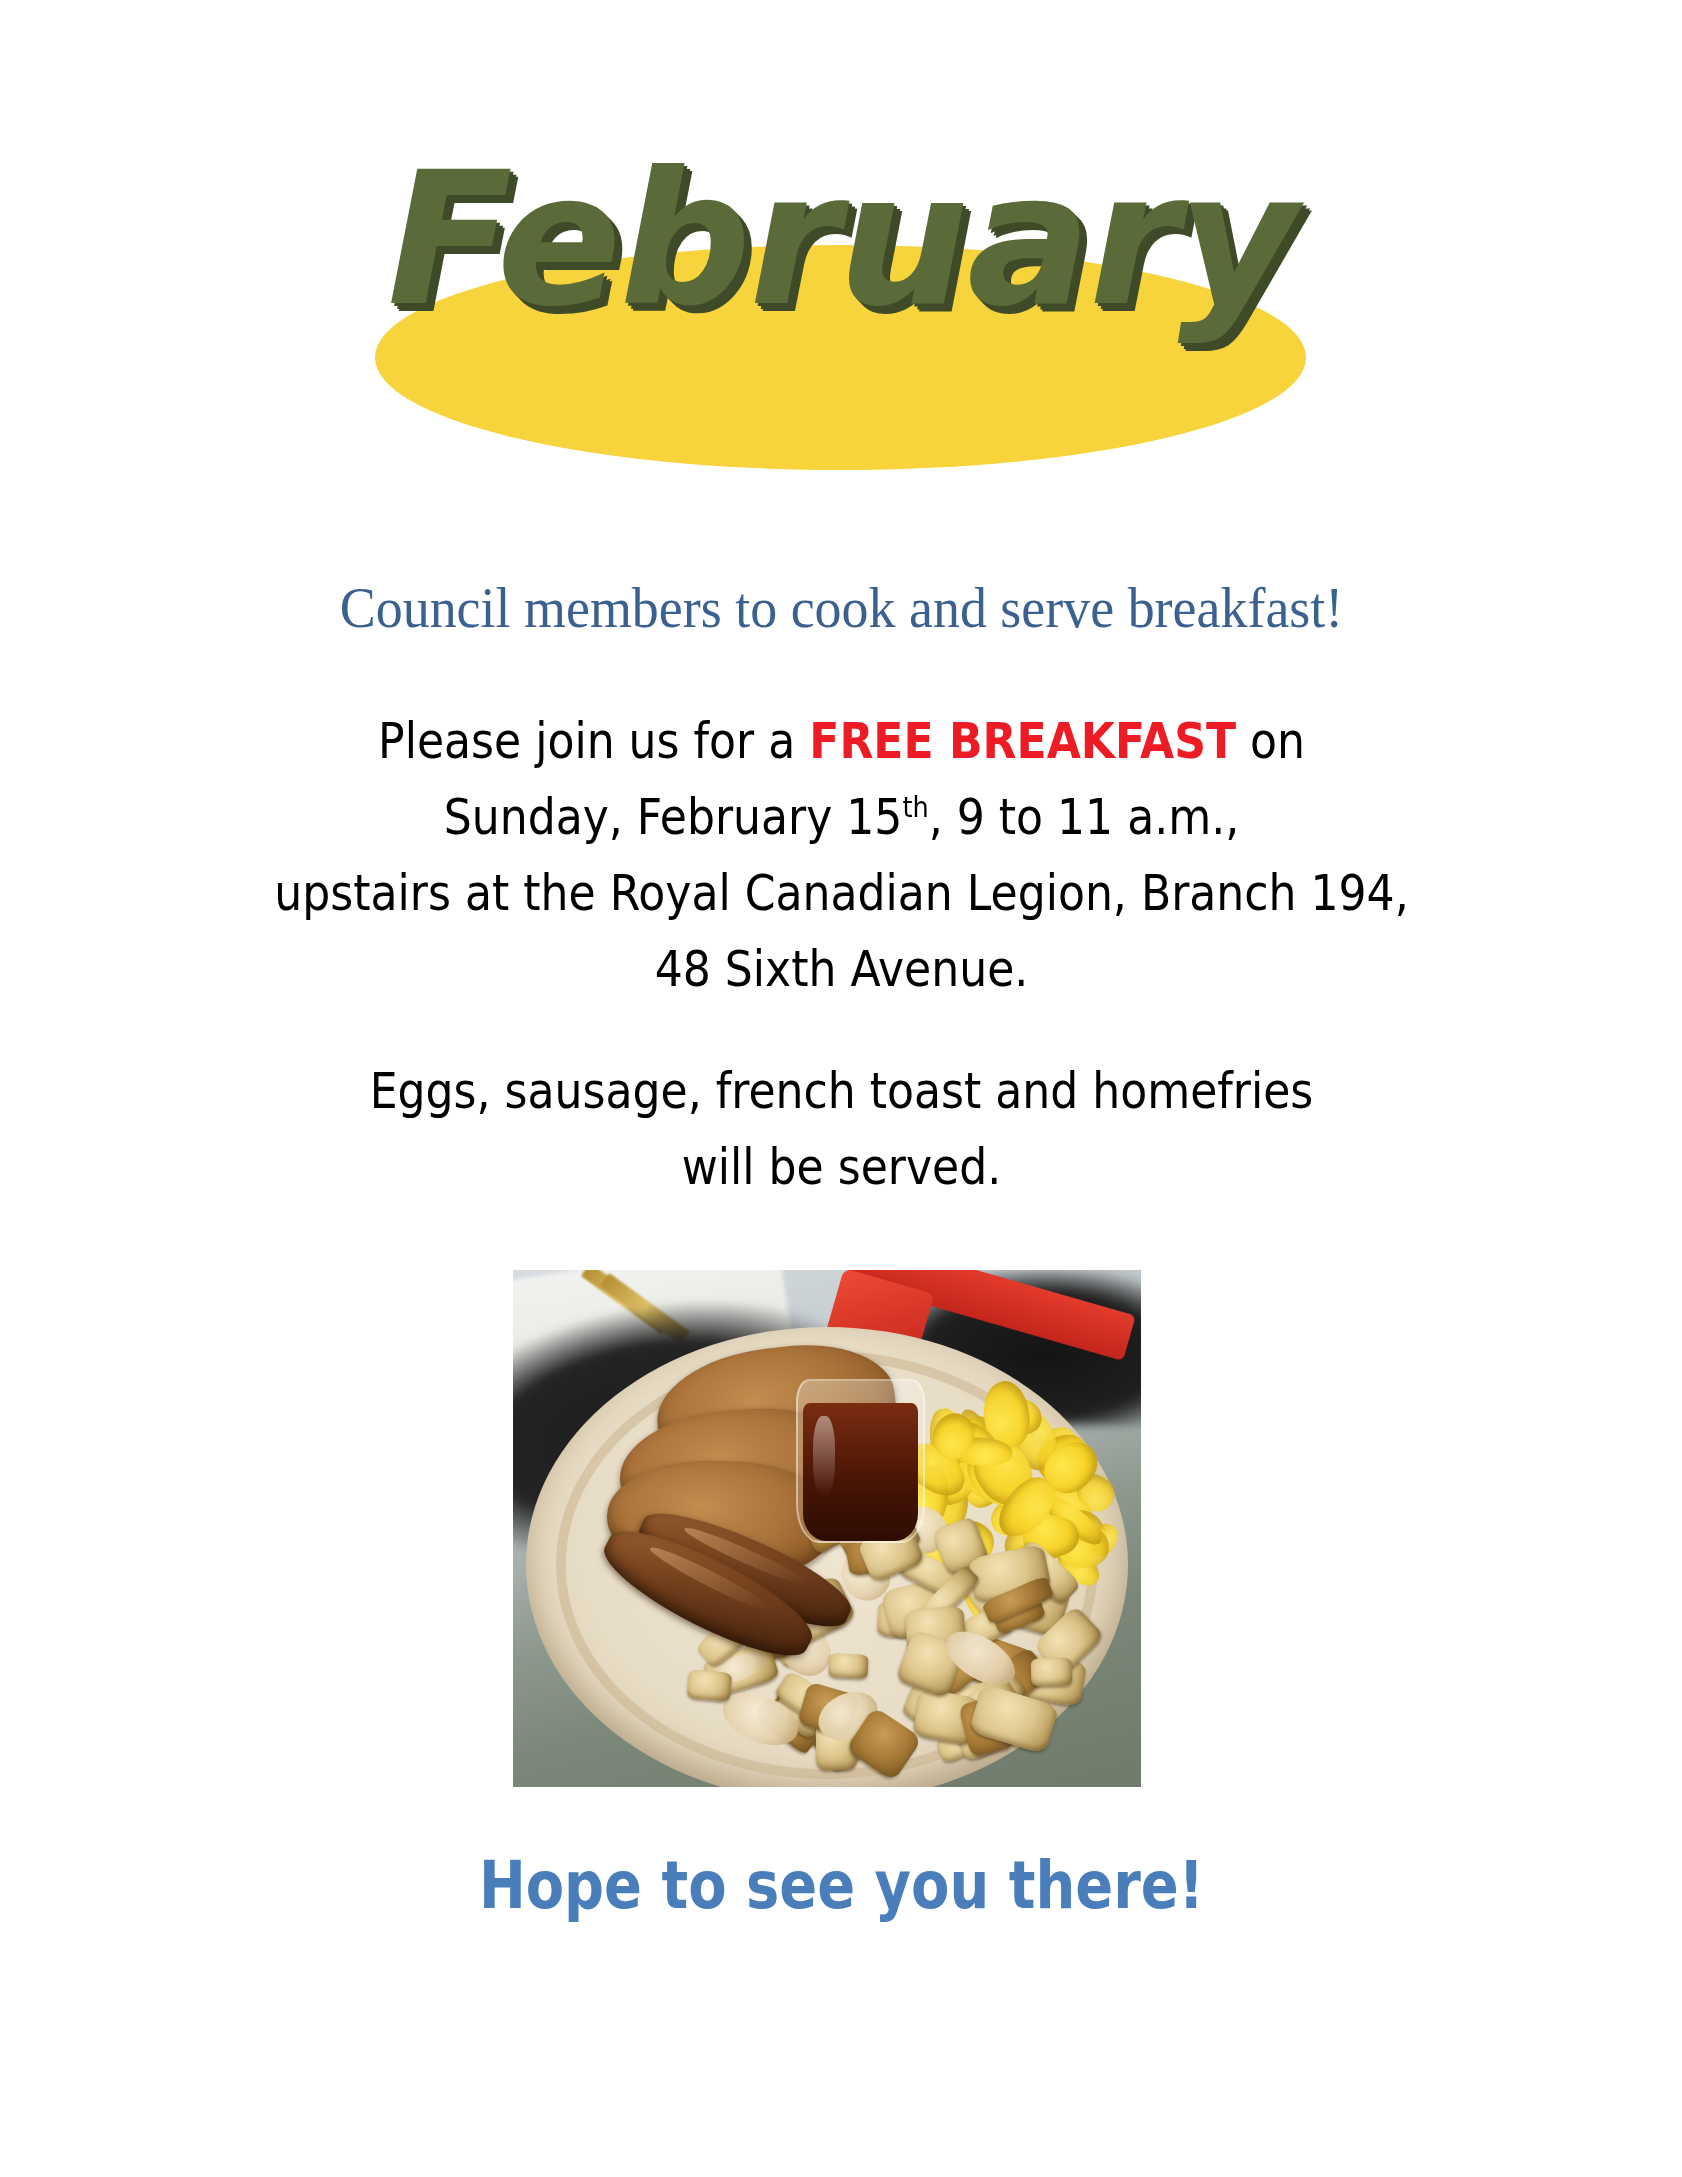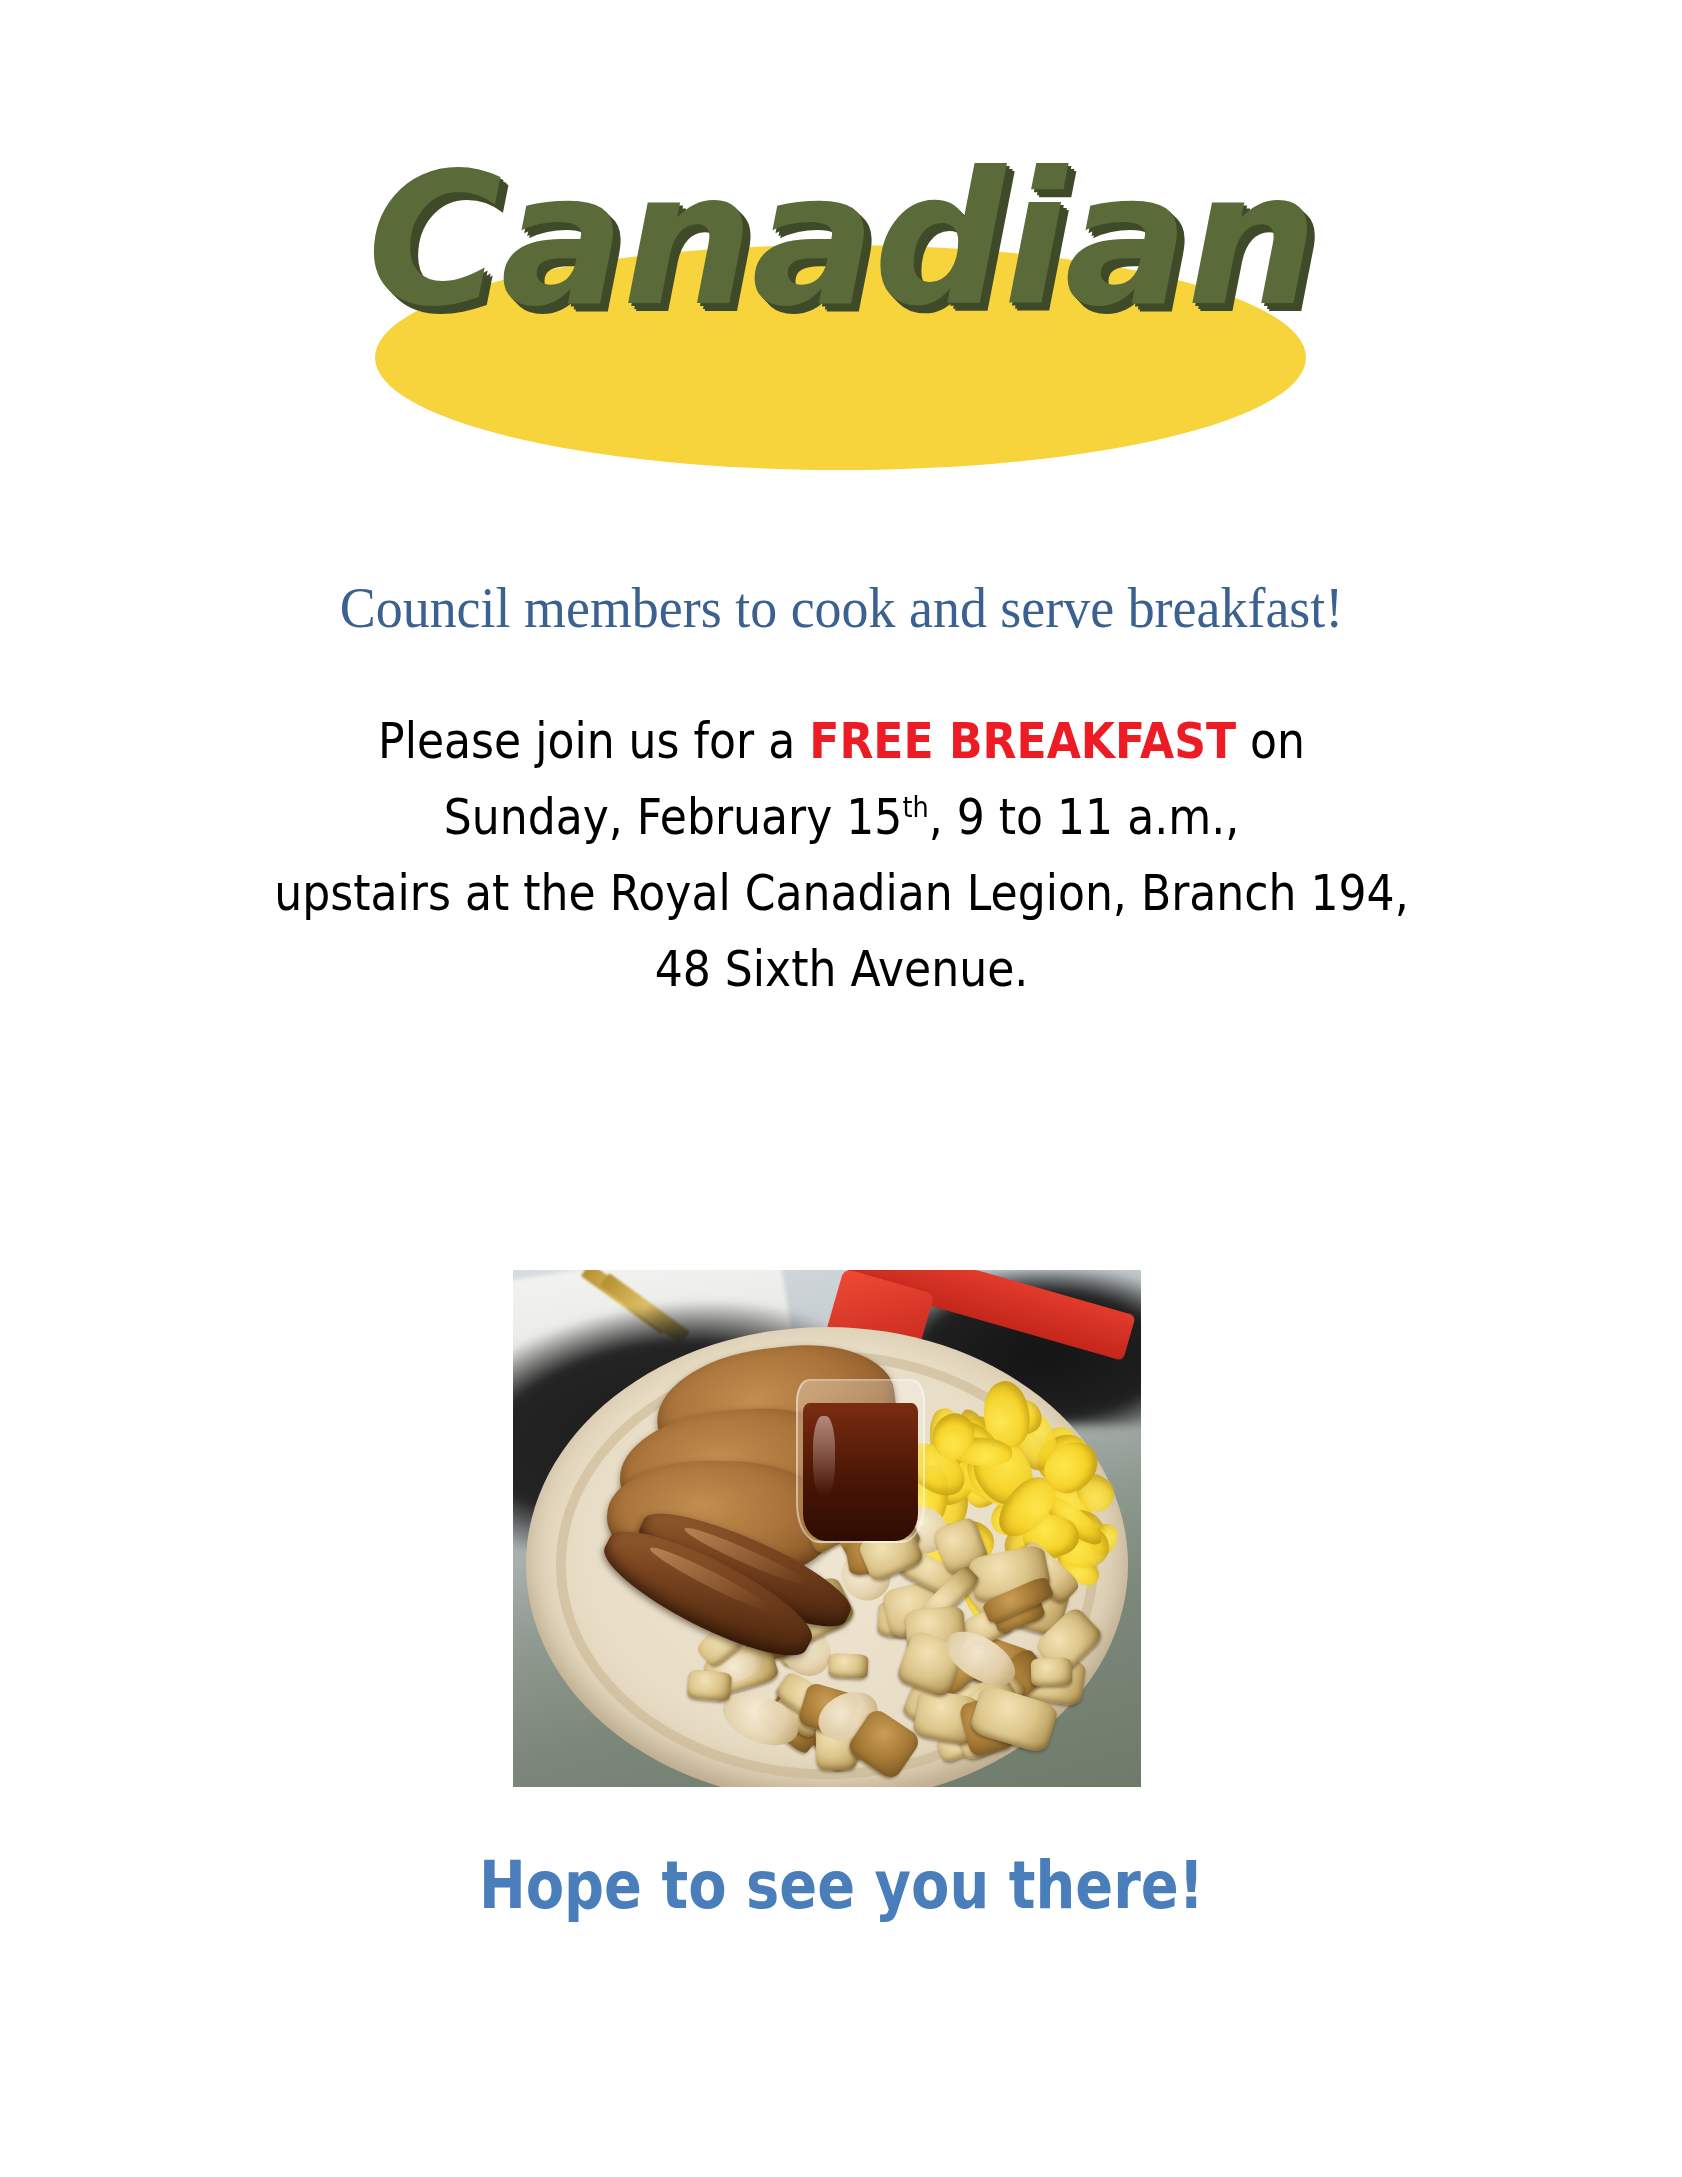--- a/index.html
+++ b/index.html
@@ -312,7 +312,7 @@
 
   <div class="title-block">
     <div class="title-ellipse"></div>
-    <div class="title-word">Canadian</div>
+    <div class="title-word">February</div>
   </div>
 
   <div class="subtitle">Council members to cook and serve breakfast!</div>

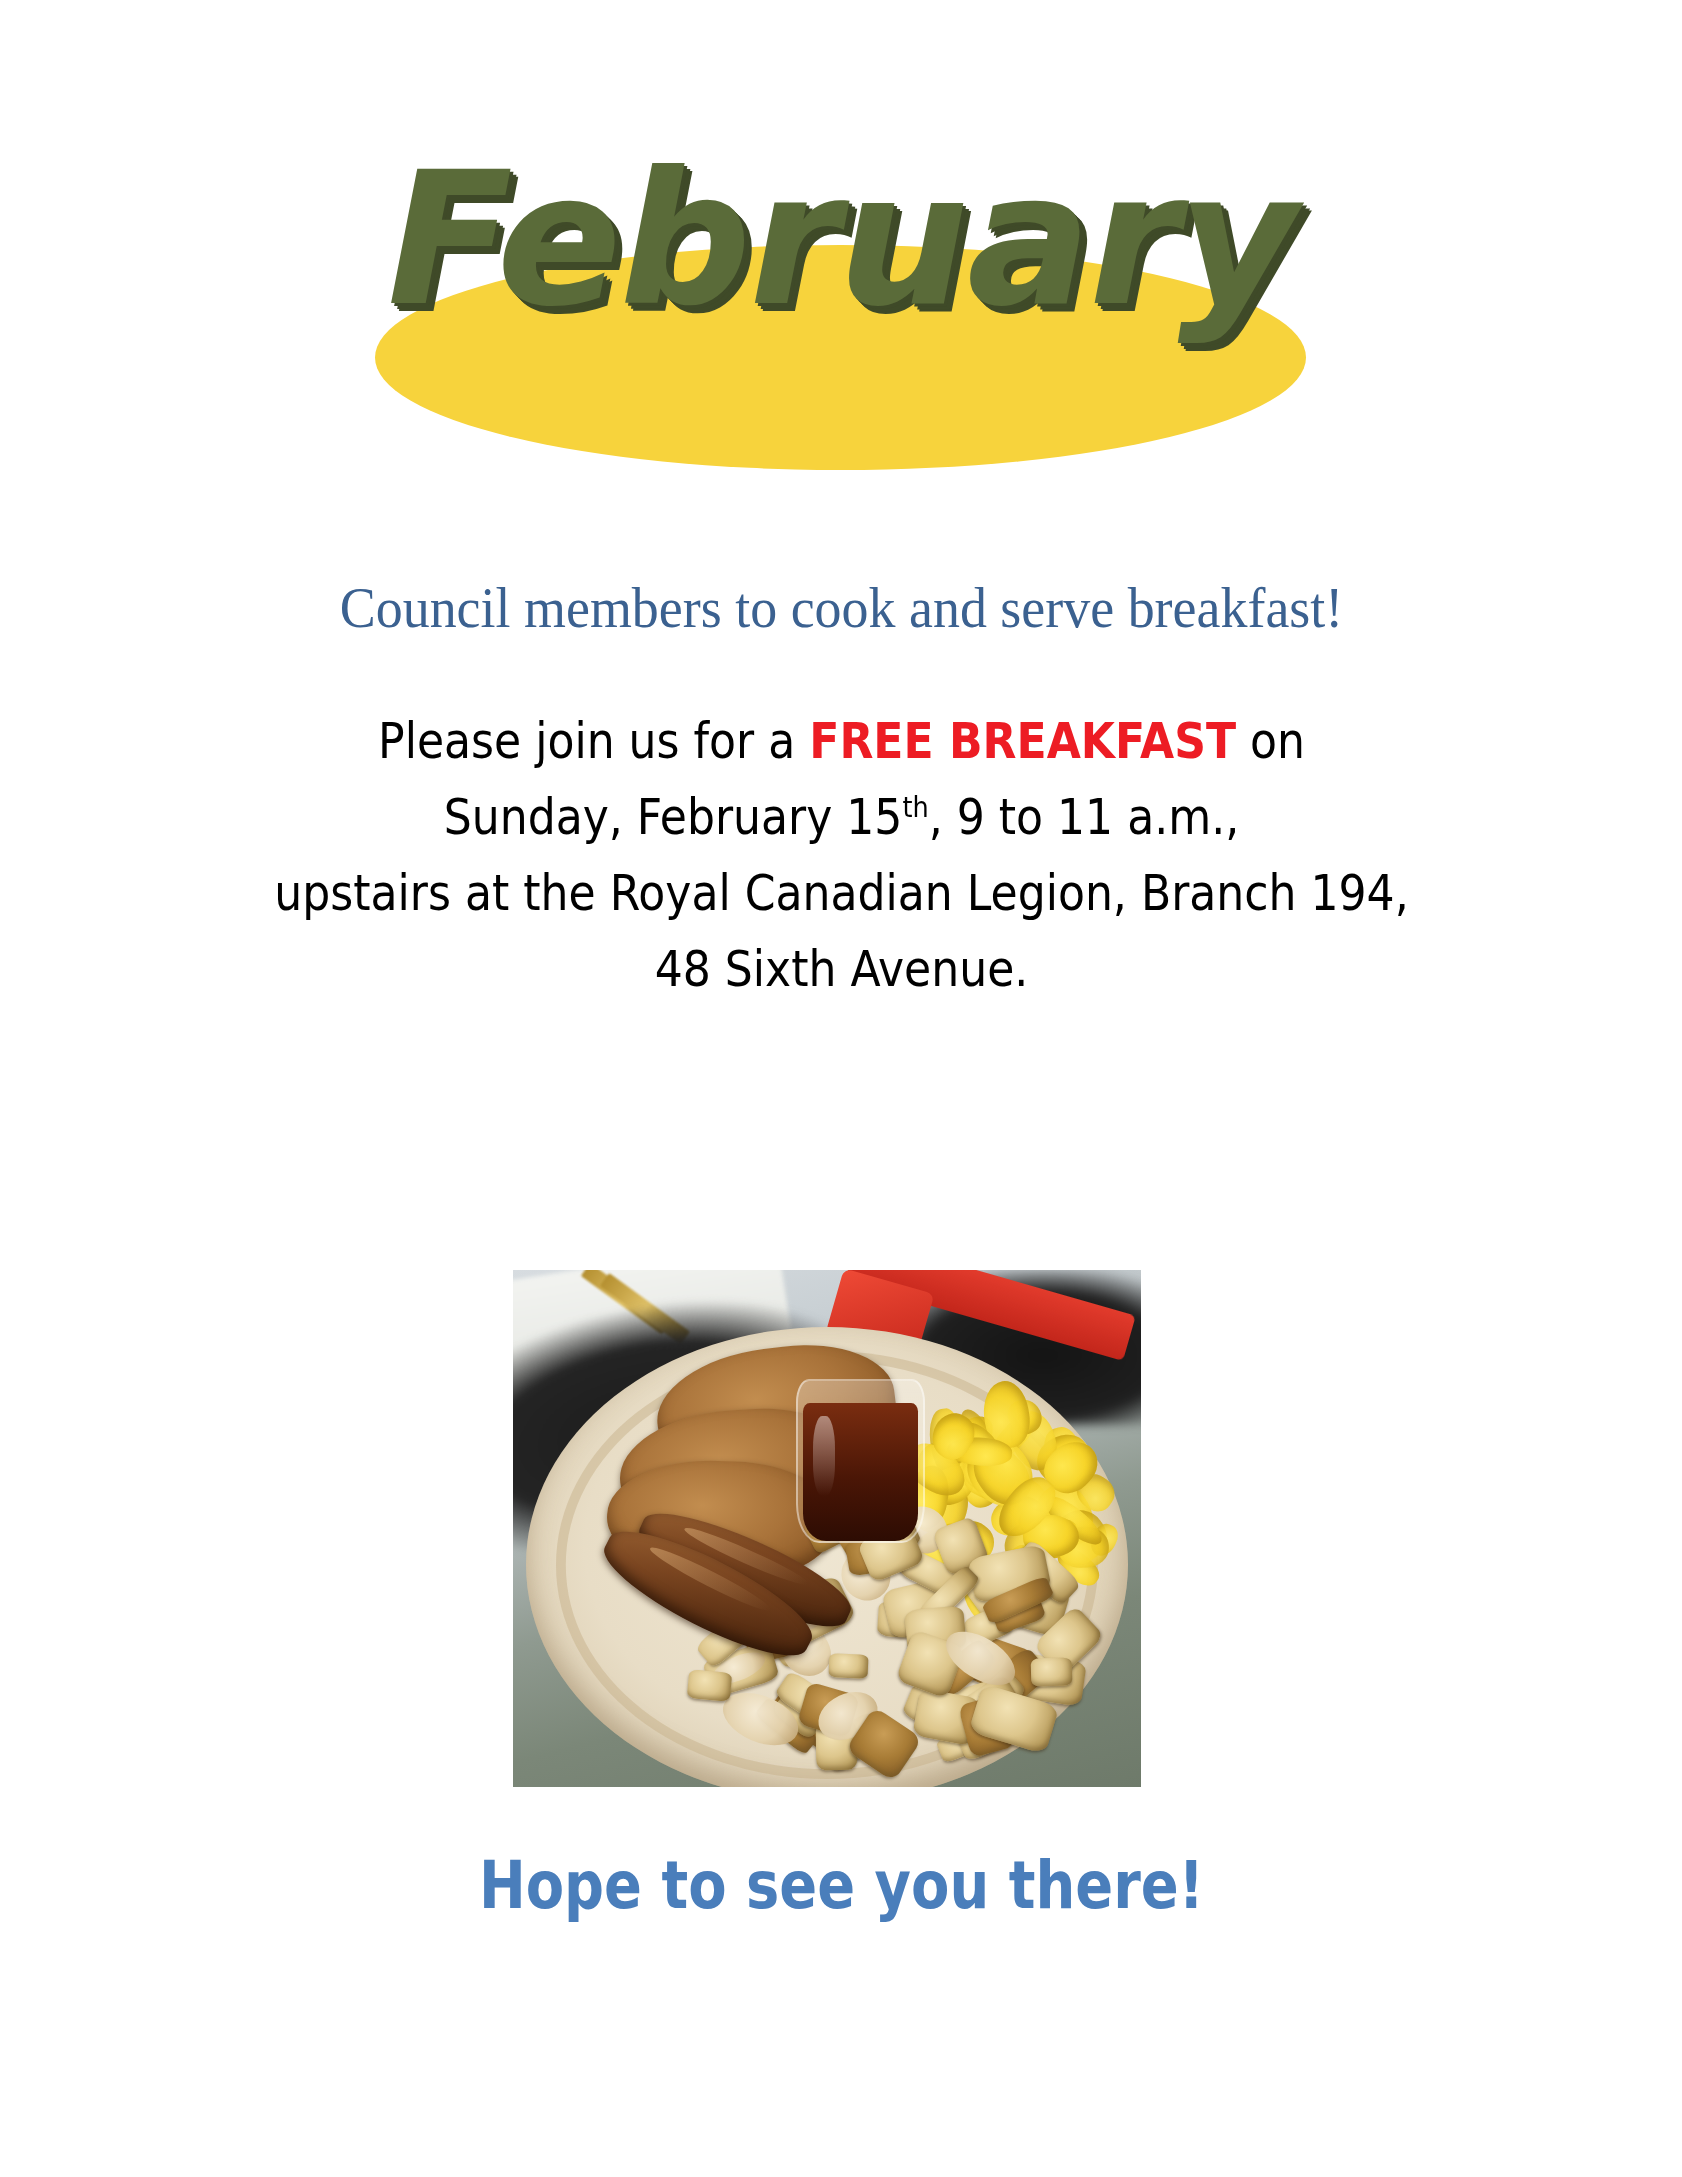--- a/index.html
+++ b/index.html
@@ -324,6 +324,10 @@
     <div class="body-line">48 Sixth Avenue.</div>
   </div>
 
+  <div class="menu-block">
+    <div class="body-line">Eggs, sausage, french toast and homefries</div>
+    <div class="body-line">will be served.</div>
+  </div>
 
   <div class="photo-wrap">
     <div class="photo">

